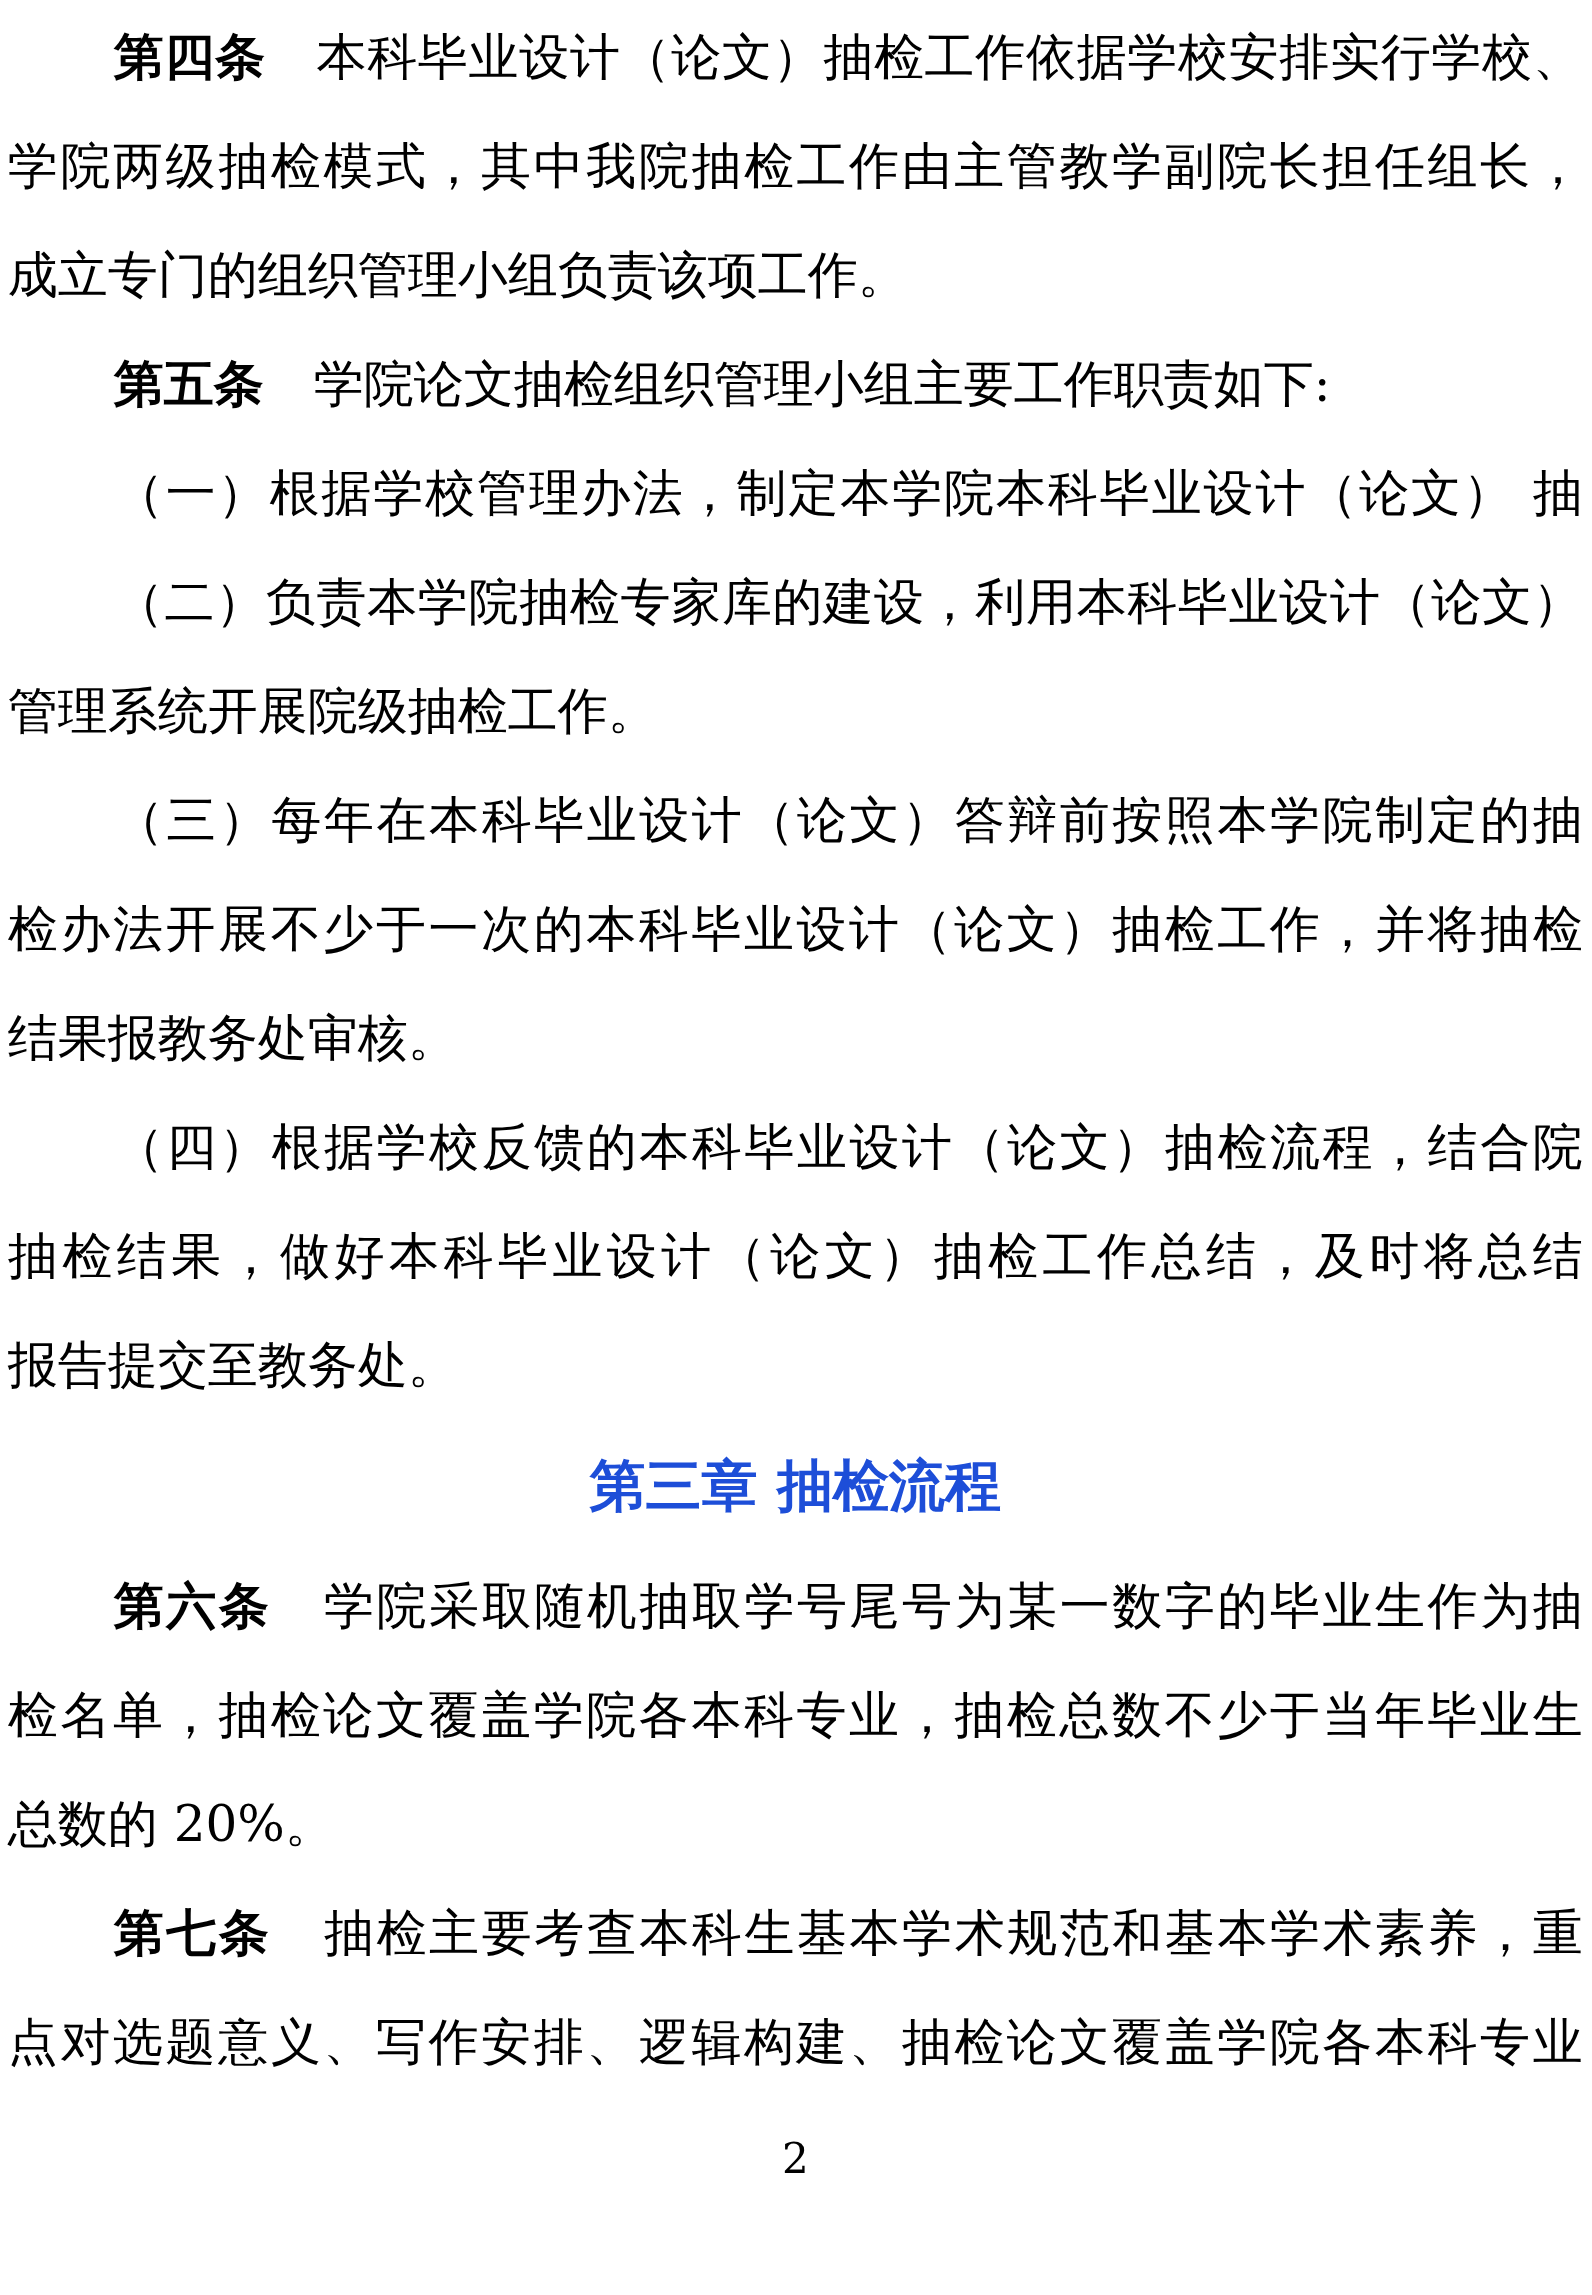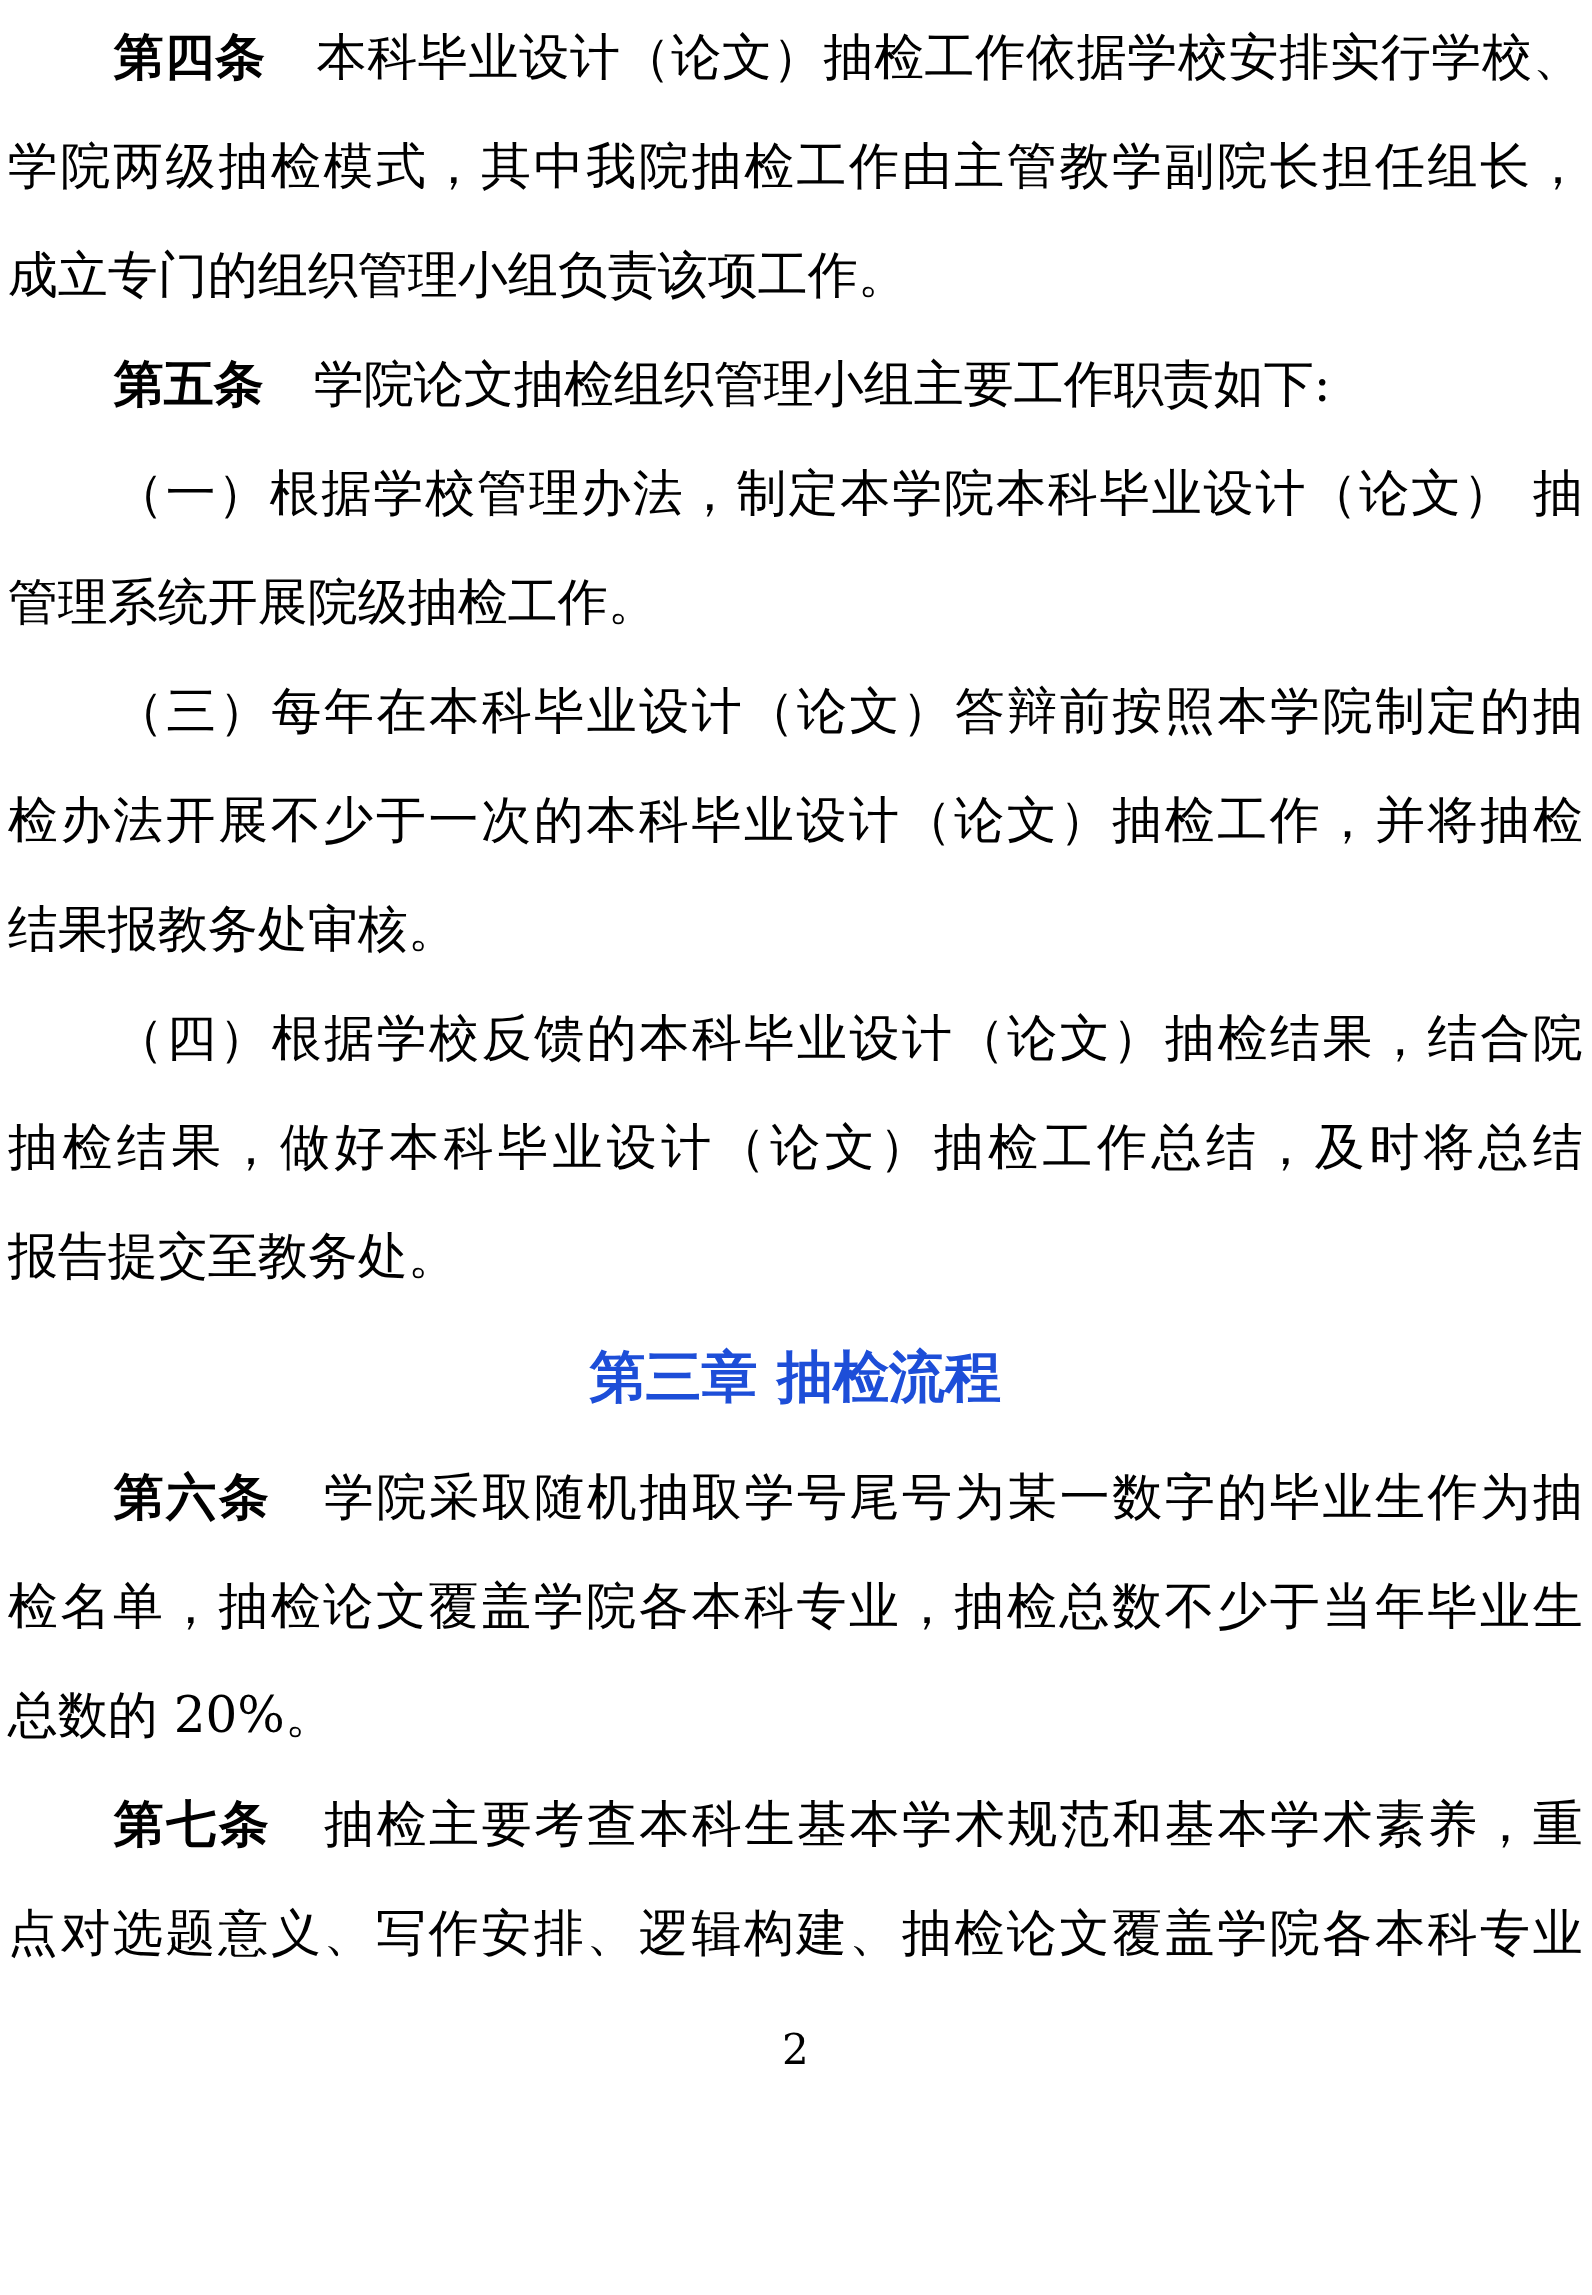--- a/index.html
+++ b/index.html
@@ -71,6 +71,7 @@
 
     <div class="line indent fill">（一）根据学校管理办法，制定本学院本科毕业设计（论文） 抽</div>
 
+    <div class="line indent fill">（二）负责本学院抽检专家库的建设，利用本科毕业设计（论文）</div>
     <div class="line">管理系统开展院级抽检工作。</div>
 
     <div class="line indent fill">（三）每年在本科毕业设计（论文）答辩前按照本学院制定的抽</div>

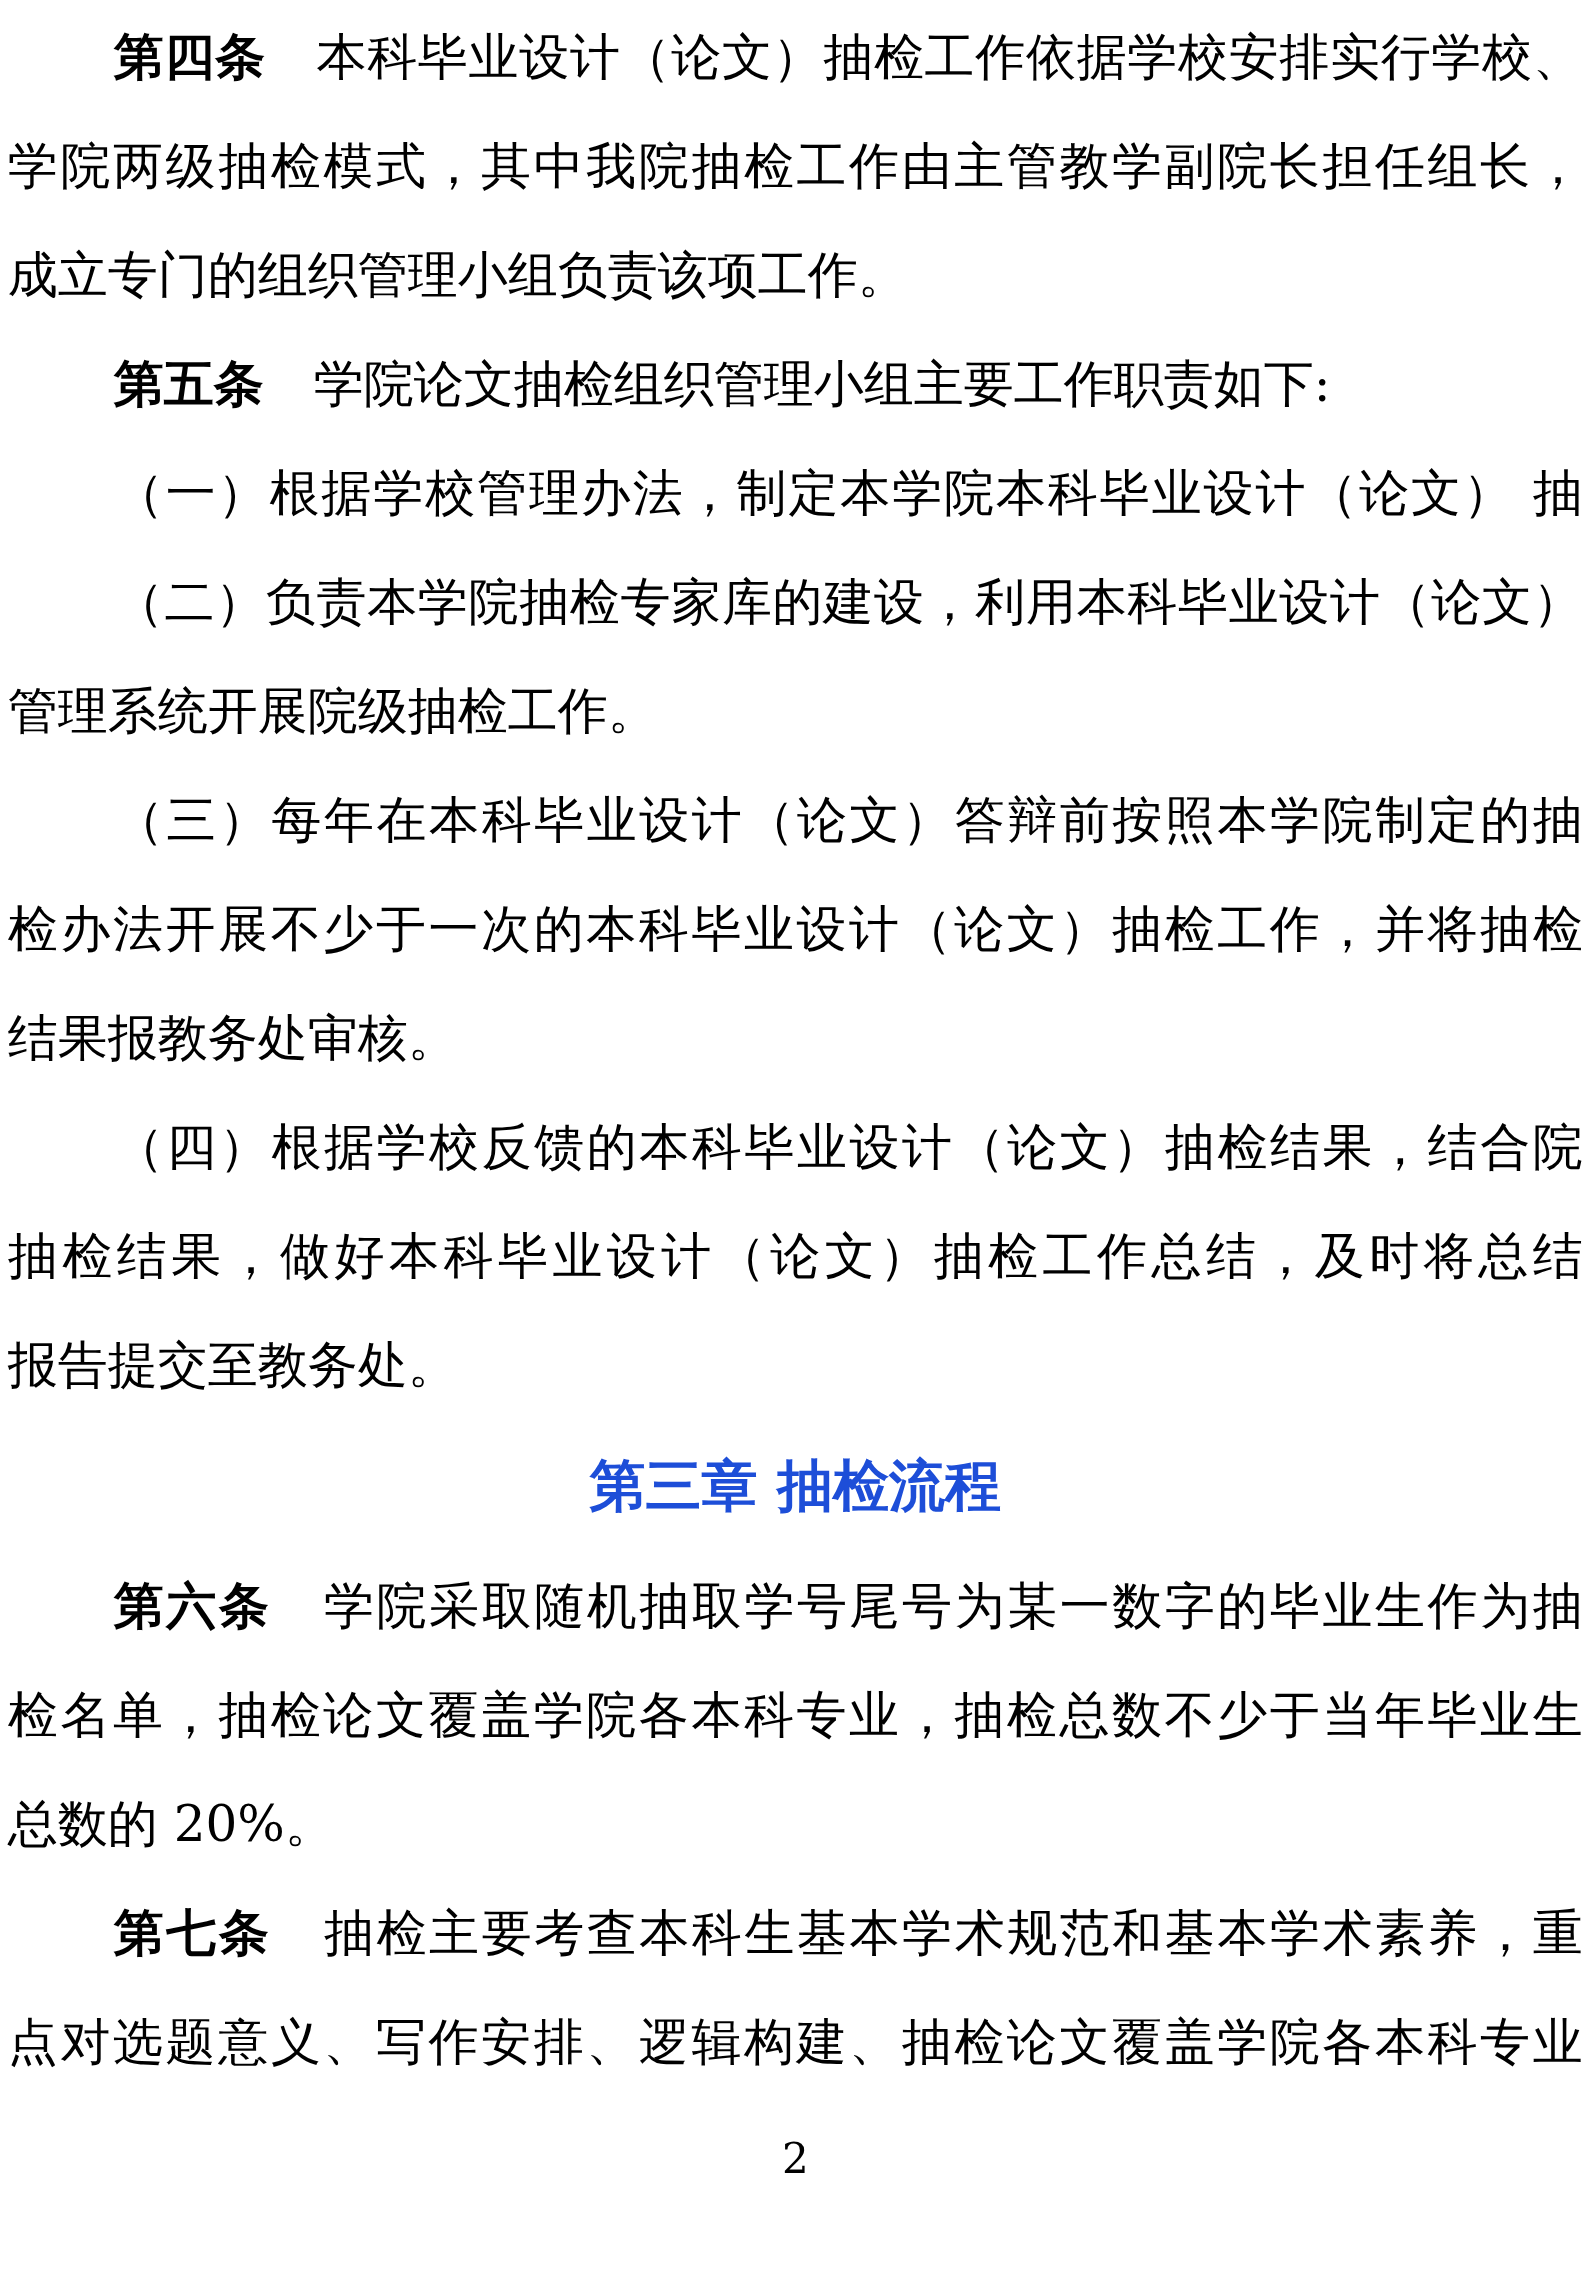--- a/index.html
+++ b/index.html
@@ -78,7 +78,7 @@
     <div class="line fill">检办法开展不少于一次的本科毕业设计（论文）抽检工作，并将抽检</div>
     <div class="line">结果报教务处审核。</div>
 
-    <div class="line indent fill">（四）根据学校反馈的本科毕业设计（论文）抽检结果，结合院</div>
+    <div class="line indent fill">（四）根据学校反馈的本科毕业设计（论文）抽检流程，结合院</div>
     <div class="line fill">抽检结果，做好本科毕业设计（论文）抽检工作总结，及时将总结</div>
     <div class="line">报告提交至教务处。</div>
 

